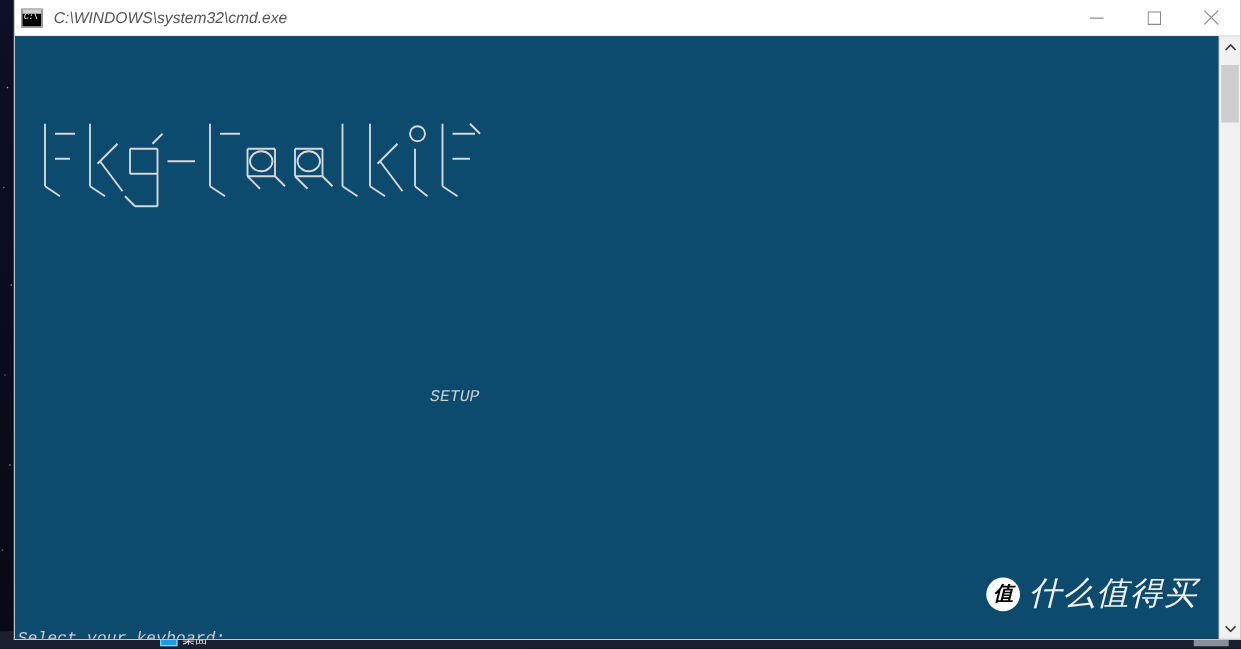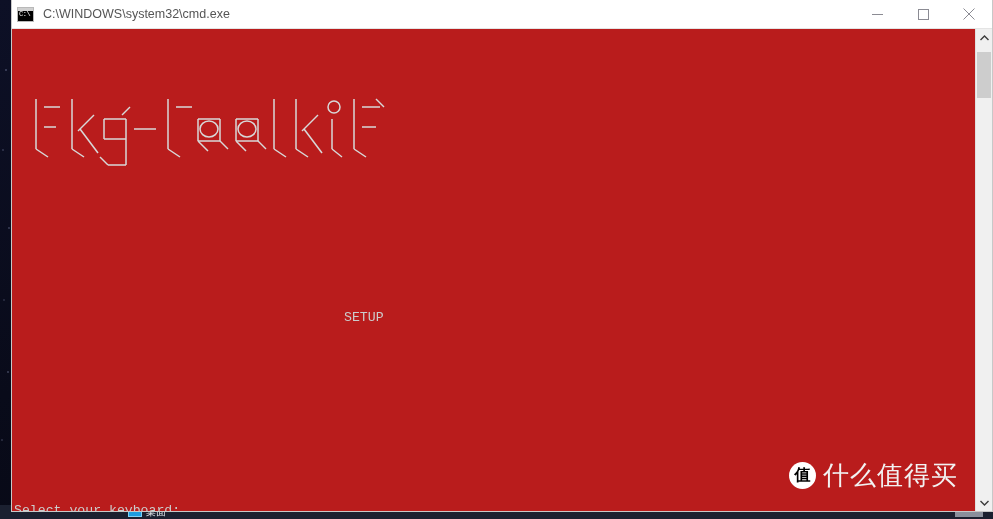--- a/index.html
+++ b/index.html
@@ -70,6 +70,7 @@
     border-top: none;
     display: flex;
     flex-direction: column;
+    font-style: italic;
   }
 
   

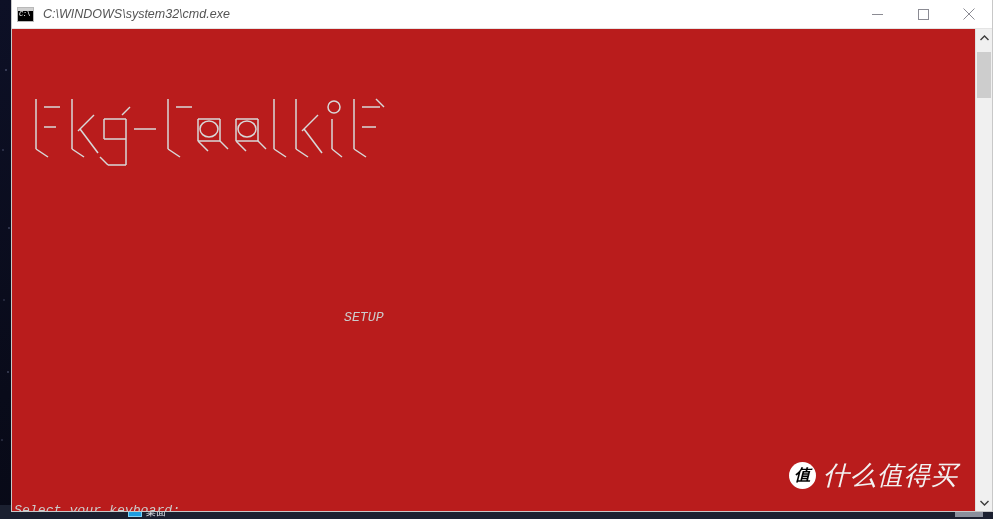--- a/index.html
+++ b/index.html
@@ -138,7 +138,7 @@
   }
   #console {
     flex: 1;
-    background: #b91c1c;
+    background: #0c4a6e;
     color: #cccccc;
     font-family: "Liberation Mono", "DejaVu Sans Mono", monospace;
     font-size: 13.2px;

